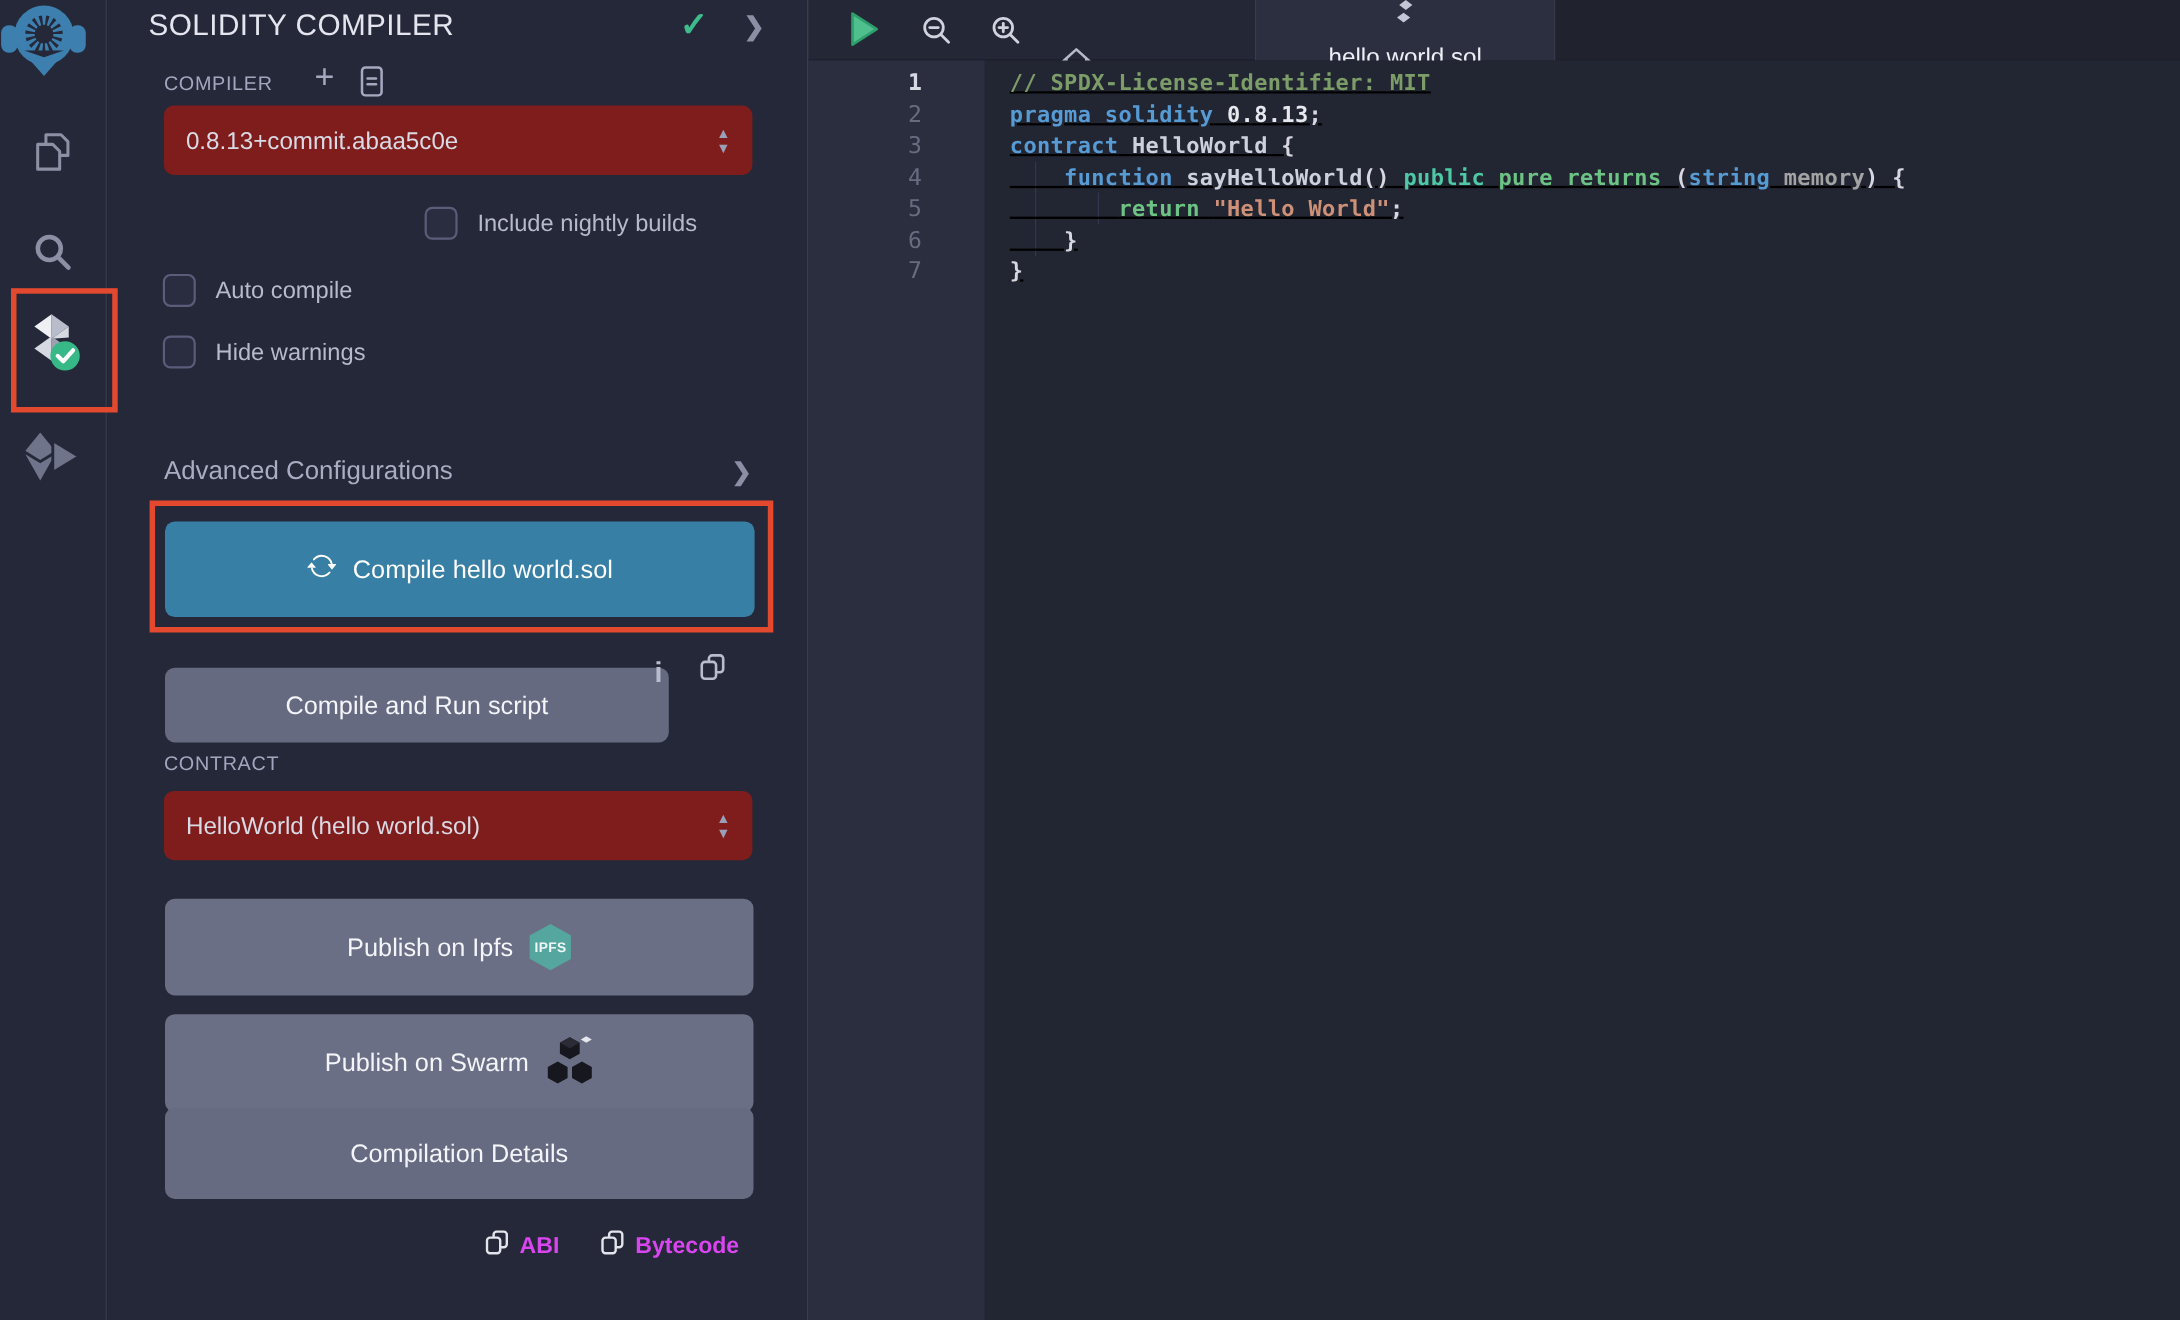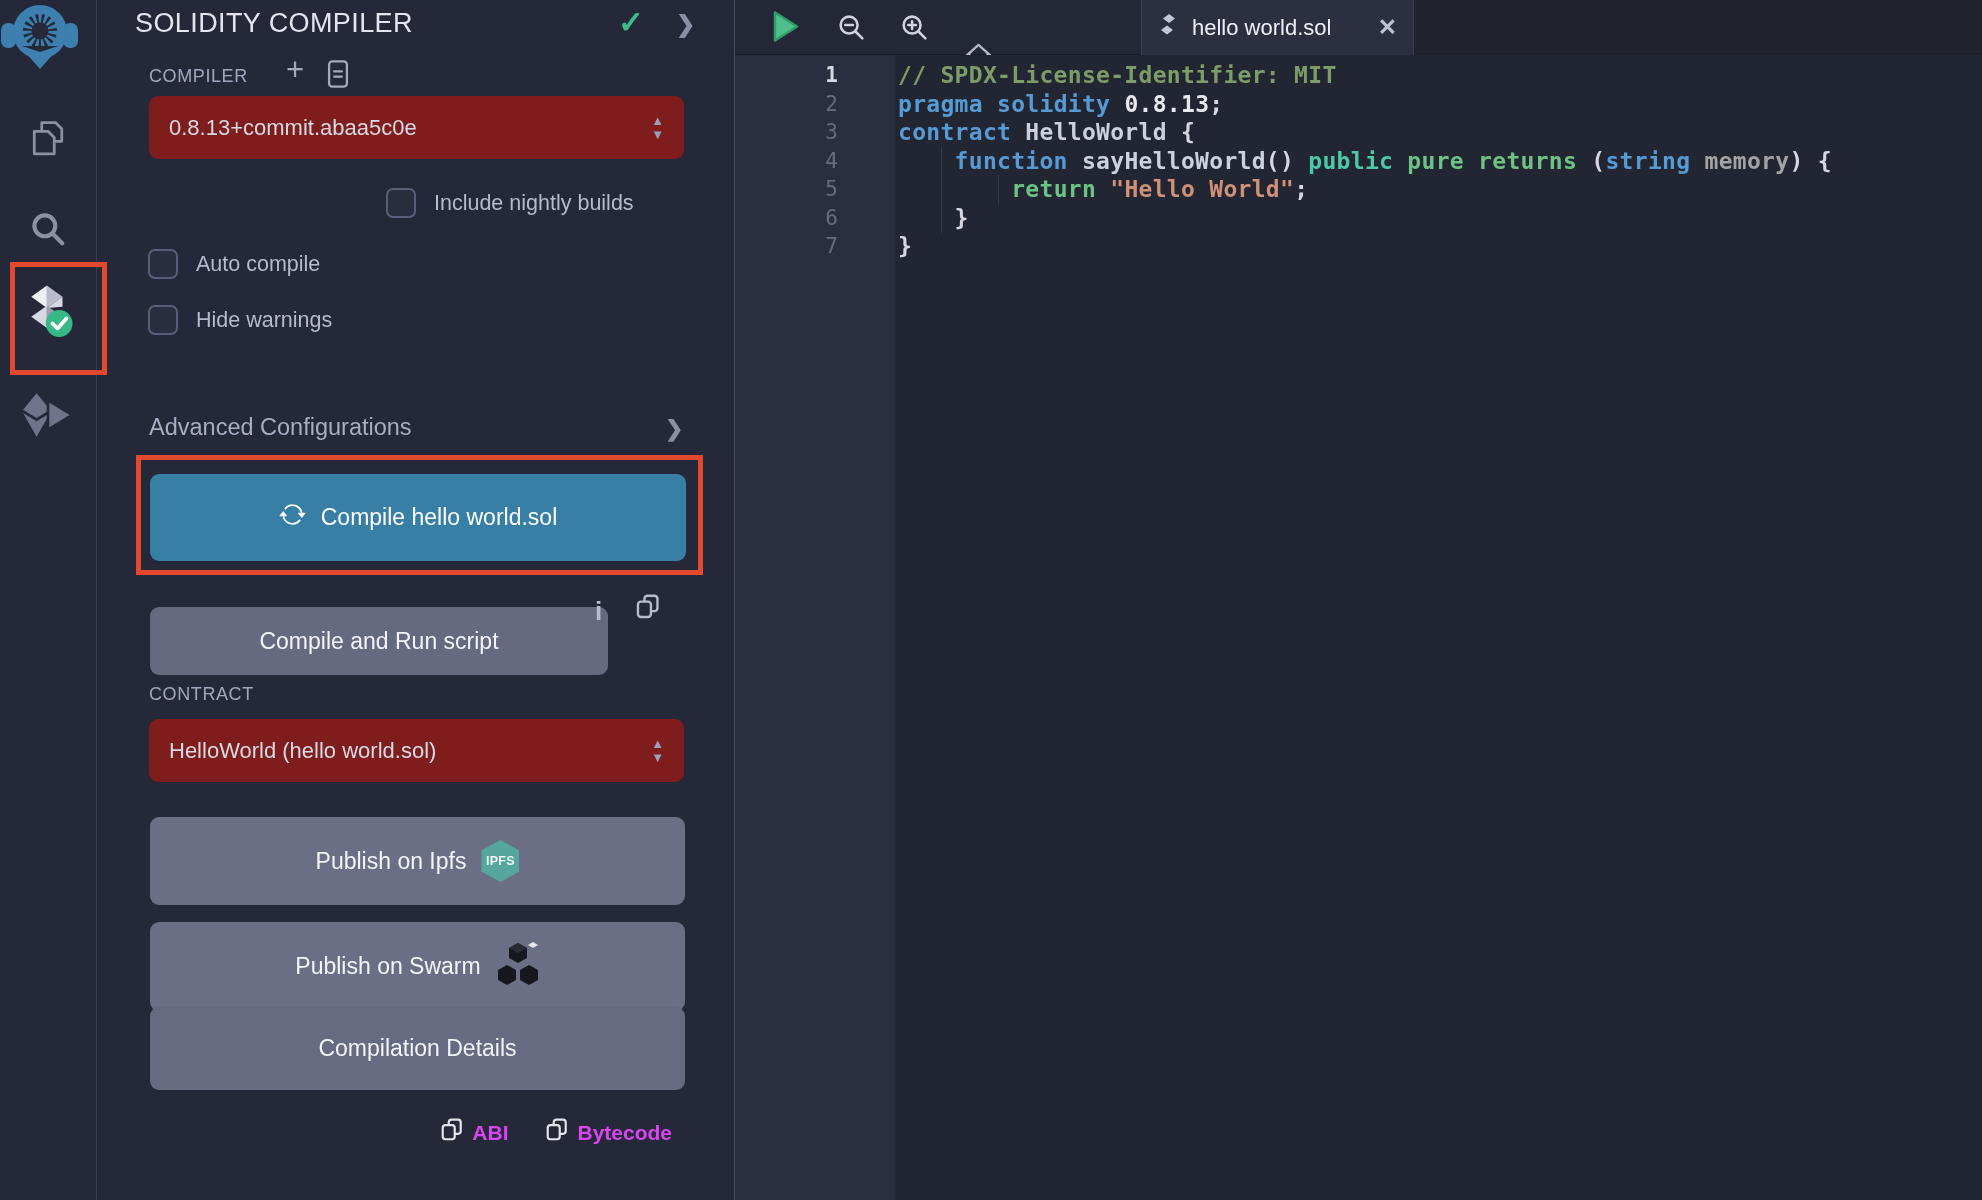--- a/index.html
+++ b/index.html
@@ -91,7 +91,7 @@
   .tab-active { position:absolute; left:406px; top:0; width:273px; height:55px; background:#2c2f40;
                 border-left:1px solid #3b3e50; border-right:1px solid #3b3e50;
                 display:flex; align-items:center; gap:12px; padding:0 16px;
-                font-size:22px; color:#eef0f6; cursor:pointer; }
+                font-size:22px; color:#eef0f6; cursor:pointer;flex-direction:column; }
   .tab-close { margin-left:auto; font-size:23px; font-weight:700; color:#bfc2d0; cursor:pointer; }
   .tab-filler { position:absolute; left:679px; right:0; top:0; height:54px; background:#20222e; }
 

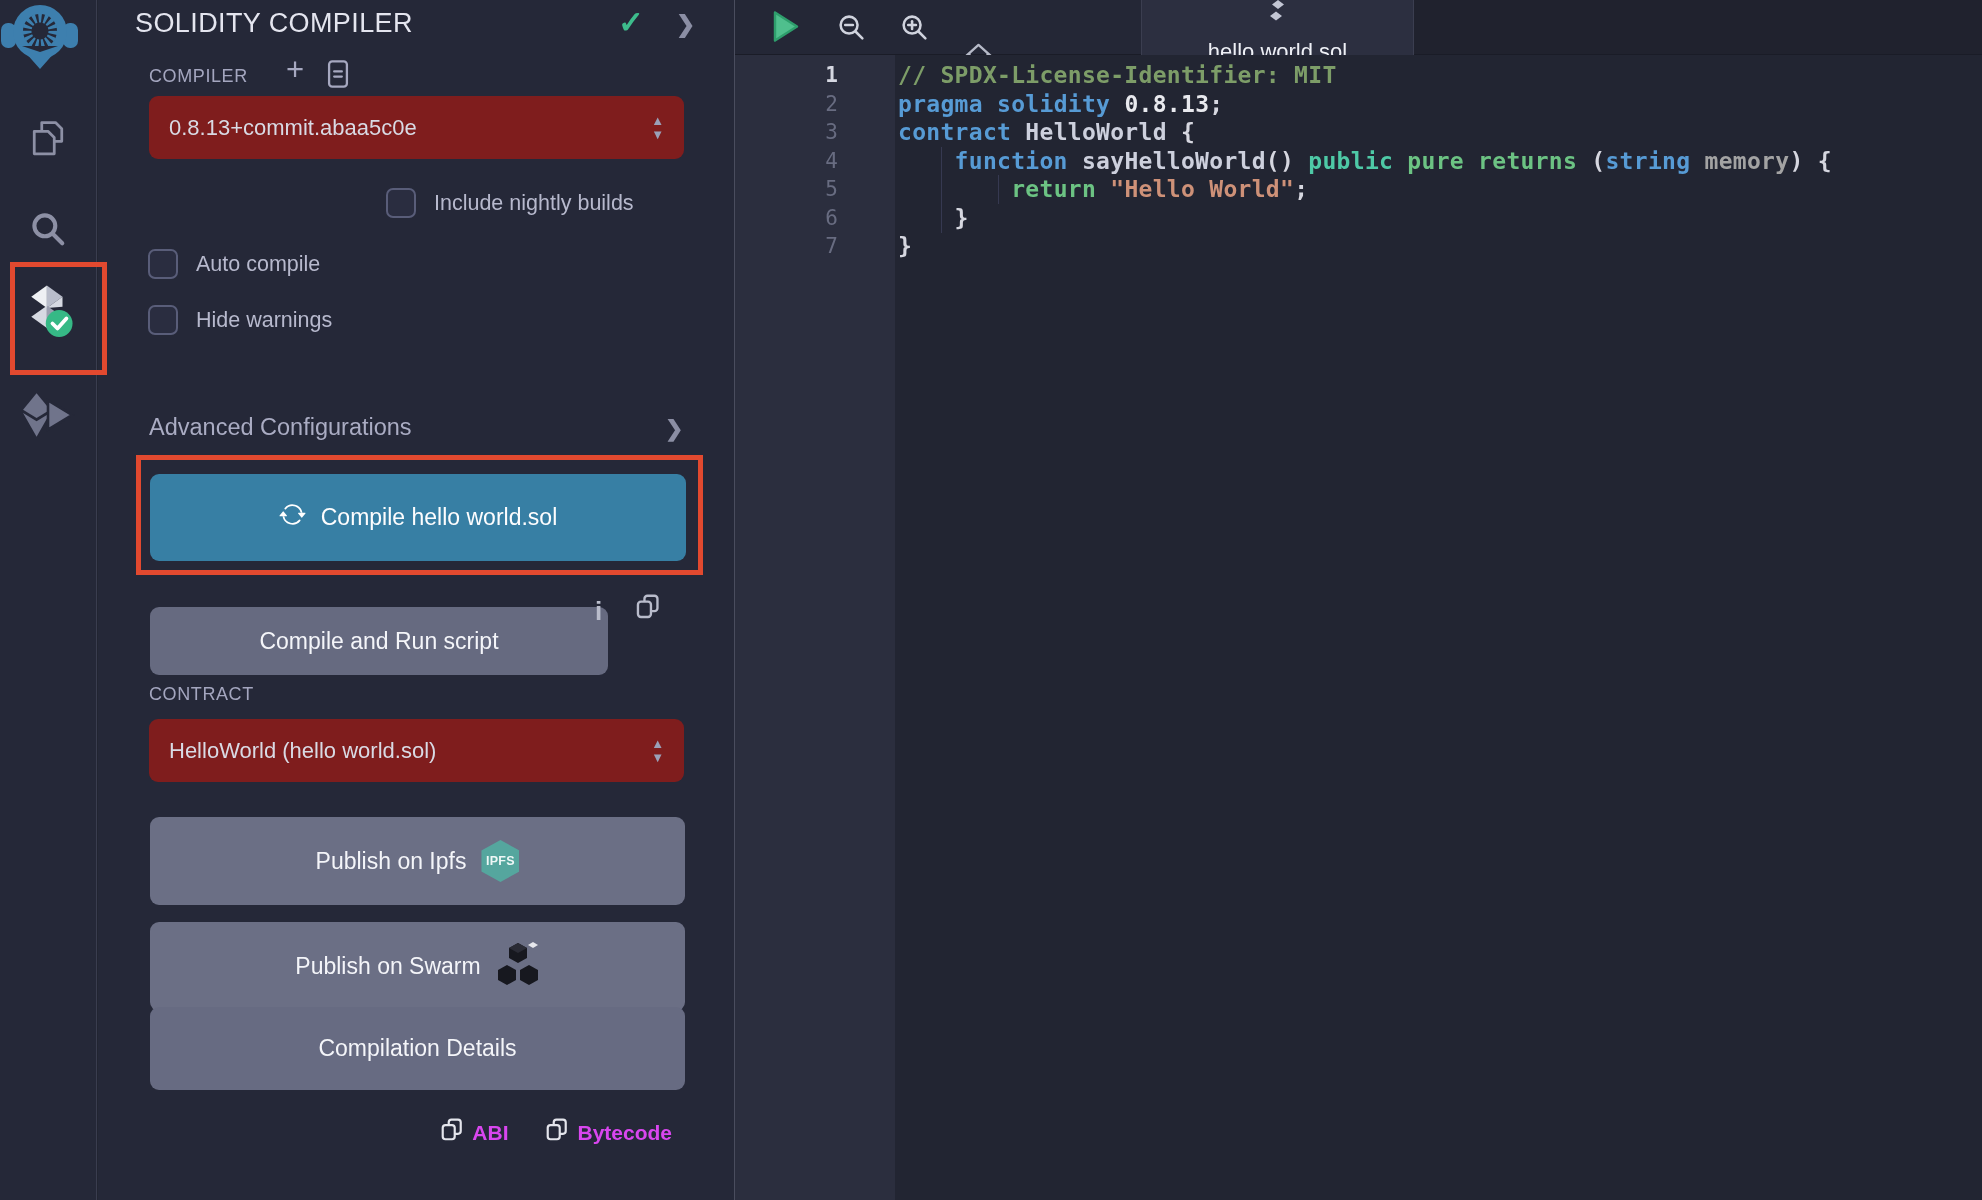--- a/index.html
+++ b/index.html
@@ -105,8 +105,8 @@
   .ln { width:103px; text-align:right; font-size:21px; color:#686c81;
         font-family:"DejaVu Sans Mono",monospace; }
   .ln.active { color:#d6d8e2; font-weight:700; }
-  .code-text { margin-left:60px; font-family:"DejaVu Sans Mono",monospace; font-size:23px;
-               font-weight:600; letter-spacing:.3px; white-space:pre; }
+  .code-text { margin-left:80px; font-family:"DejaVu Sans Mono",monospace; font-size:20px;
+               font-weight:600; letter-spacing:.3px; white-space:pre;text-decoration:underline; }
   .tok-comment { color:#7d9d68; }
   .tok-kw      { color:#579bd5; }
   .tok-teal    { color:#4ec9a6; }

